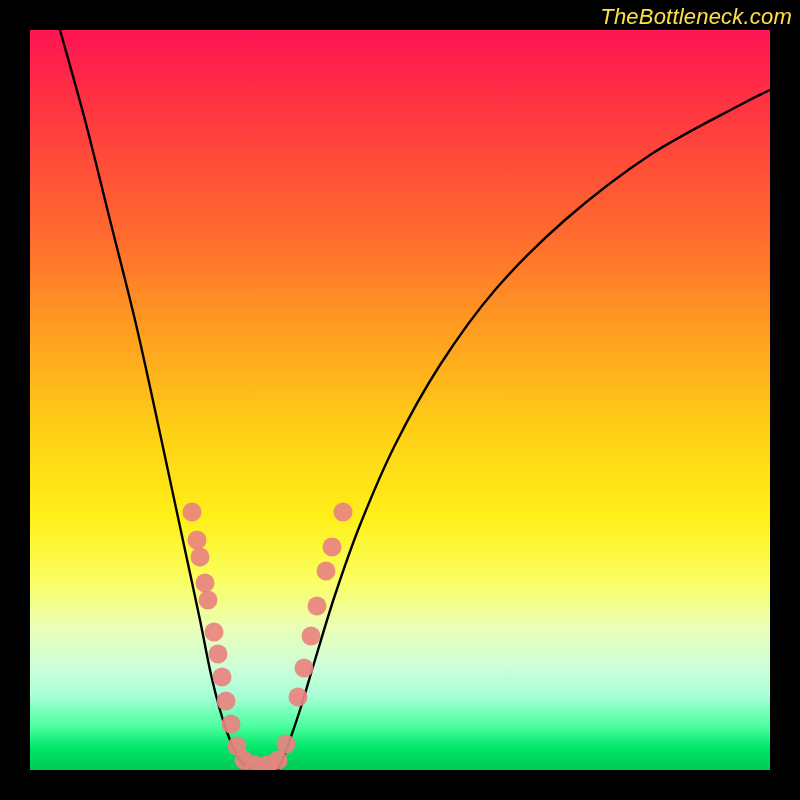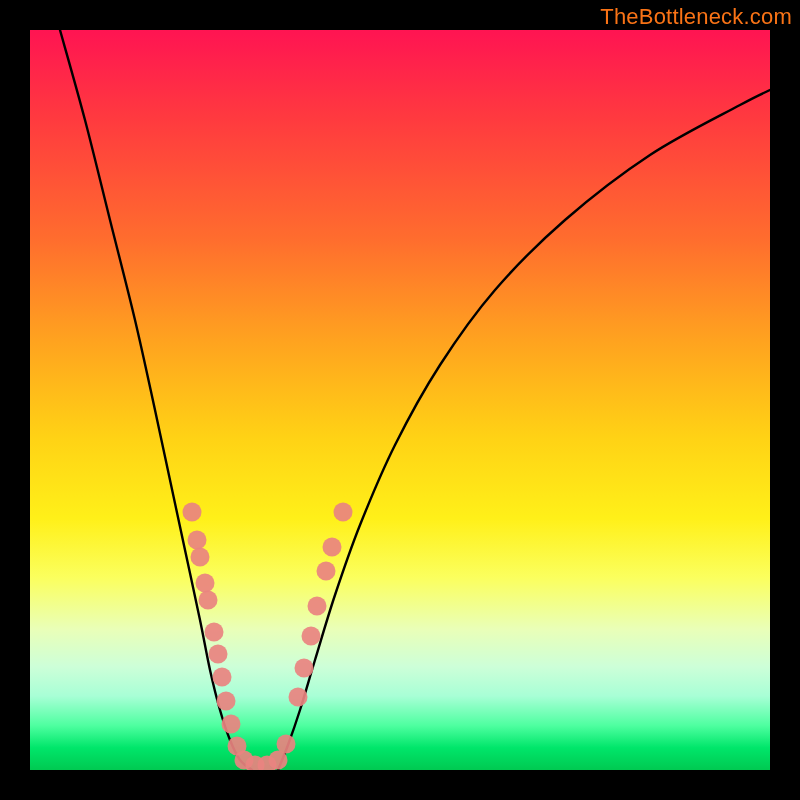--- a/index.html
+++ b/index.html
@@ -53,11 +53,12 @@
     position: absolute;
     top: 4px;
     right: 8px;
-    color: #f97316;
+    color: #fde047;
     font-size: 22px;
     font-weight: 500;
     letter-spacing: 0.2px;
     user-select: none;
+    font-style: italic;
   }
   .pink-dot {
     fill: #e98380;

